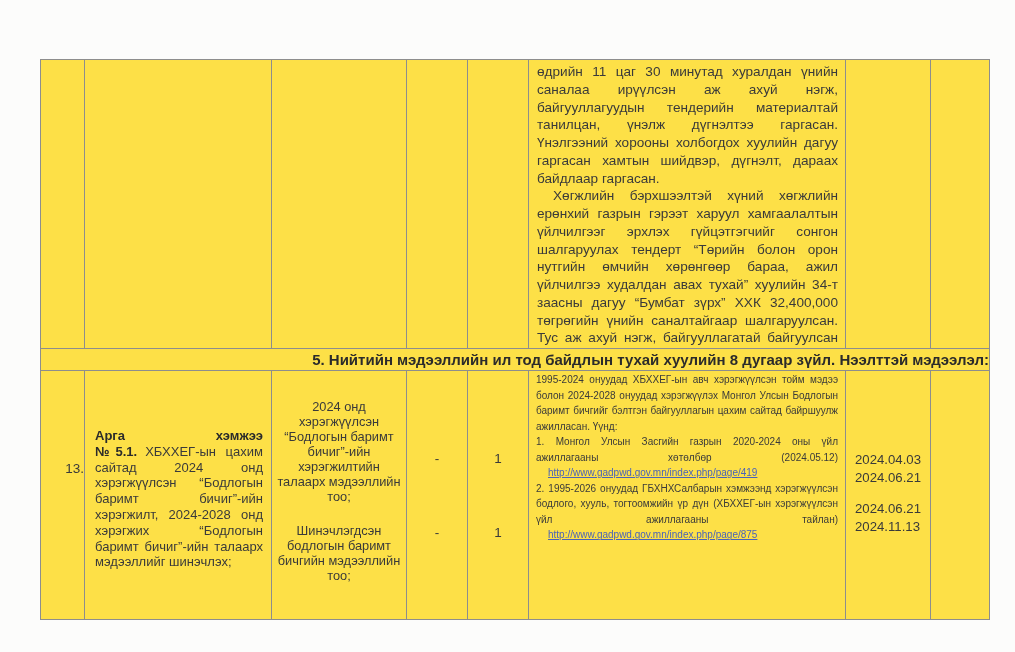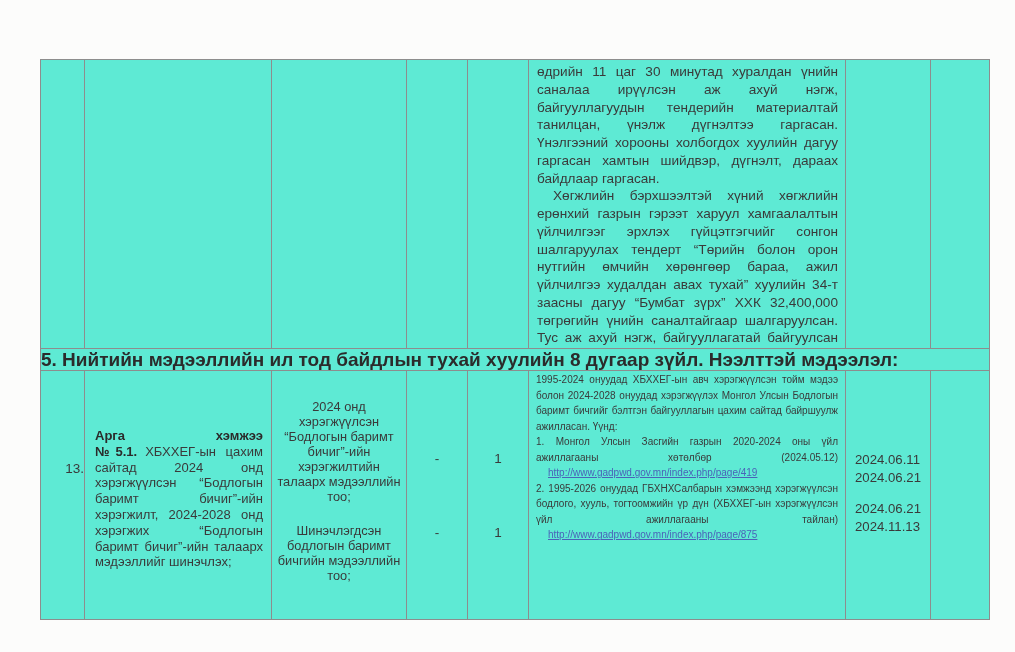--- a/index.html
+++ b/index.html
@@ -17,7 +17,7 @@
     grid-template-columns:44px 187px 135px 61px 61px 317px 85px 58px;
     grid-template-rows:289px 22px 248px;
     border:1px solid #8d8d8d;
-    background:#5eead4;
+    background:#fde047;
   }
   .cell { border-right:1px solid #8d8d8d; border-bottom:1px solid #8d8d8d; overflow:hidden; }
   .cell.last { border-right:none; }

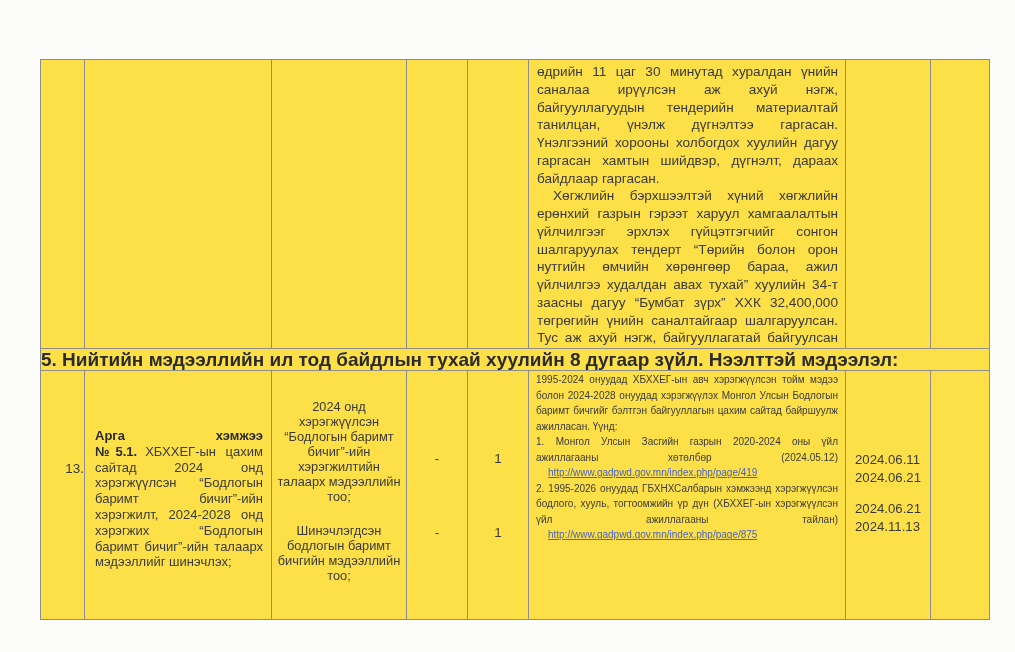--- a/index.html
+++ b/index.html
@@ -30,8 +30,8 @@
   
   .section {
     grid-column:1 / -1; border-right:none;
-    display:flex; align-items:center; justify-content:flex-start;
-    font-weight:bold; font-size:19px; color:#2b2b2b;
+    display:flex; align-items:center; justify-content:flex-end;
+    font-weight:bold; font-size:15px; color:#2b2b2b;
   }
 
   

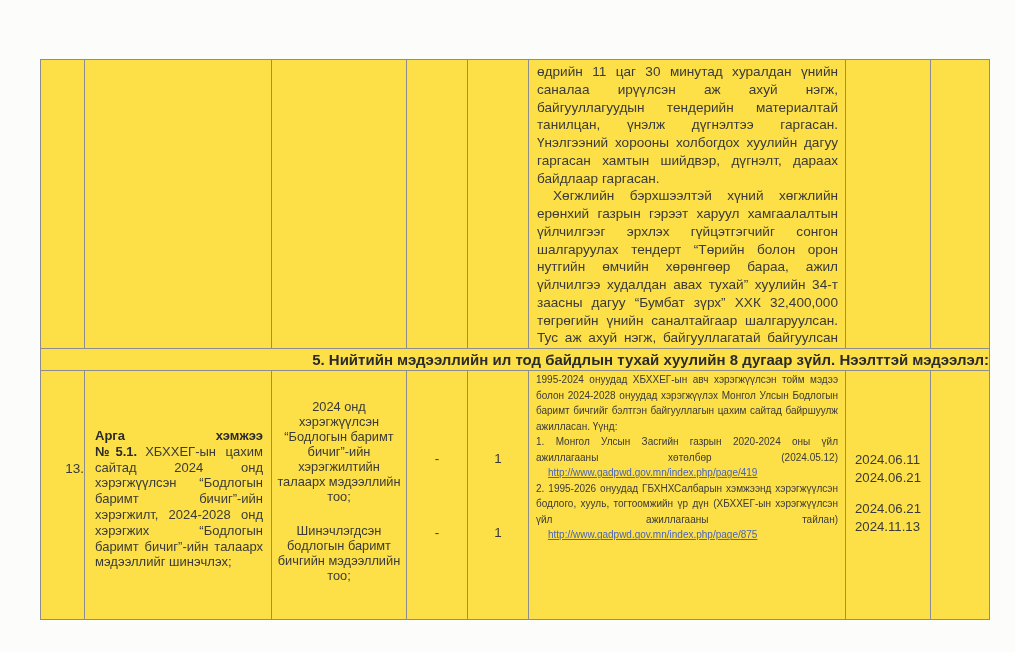--- a/index.html
+++ b/index.html
@@ -107,7 +107,7 @@
   </div>
 
   <div class="cell noB dates">
-    <div>2024.06.11</div>
+    <div>2024.04.03</div>
     <div>2024.06.21</div>
     <div class="dgap"></div>
     <div>2024.06.21</div>

